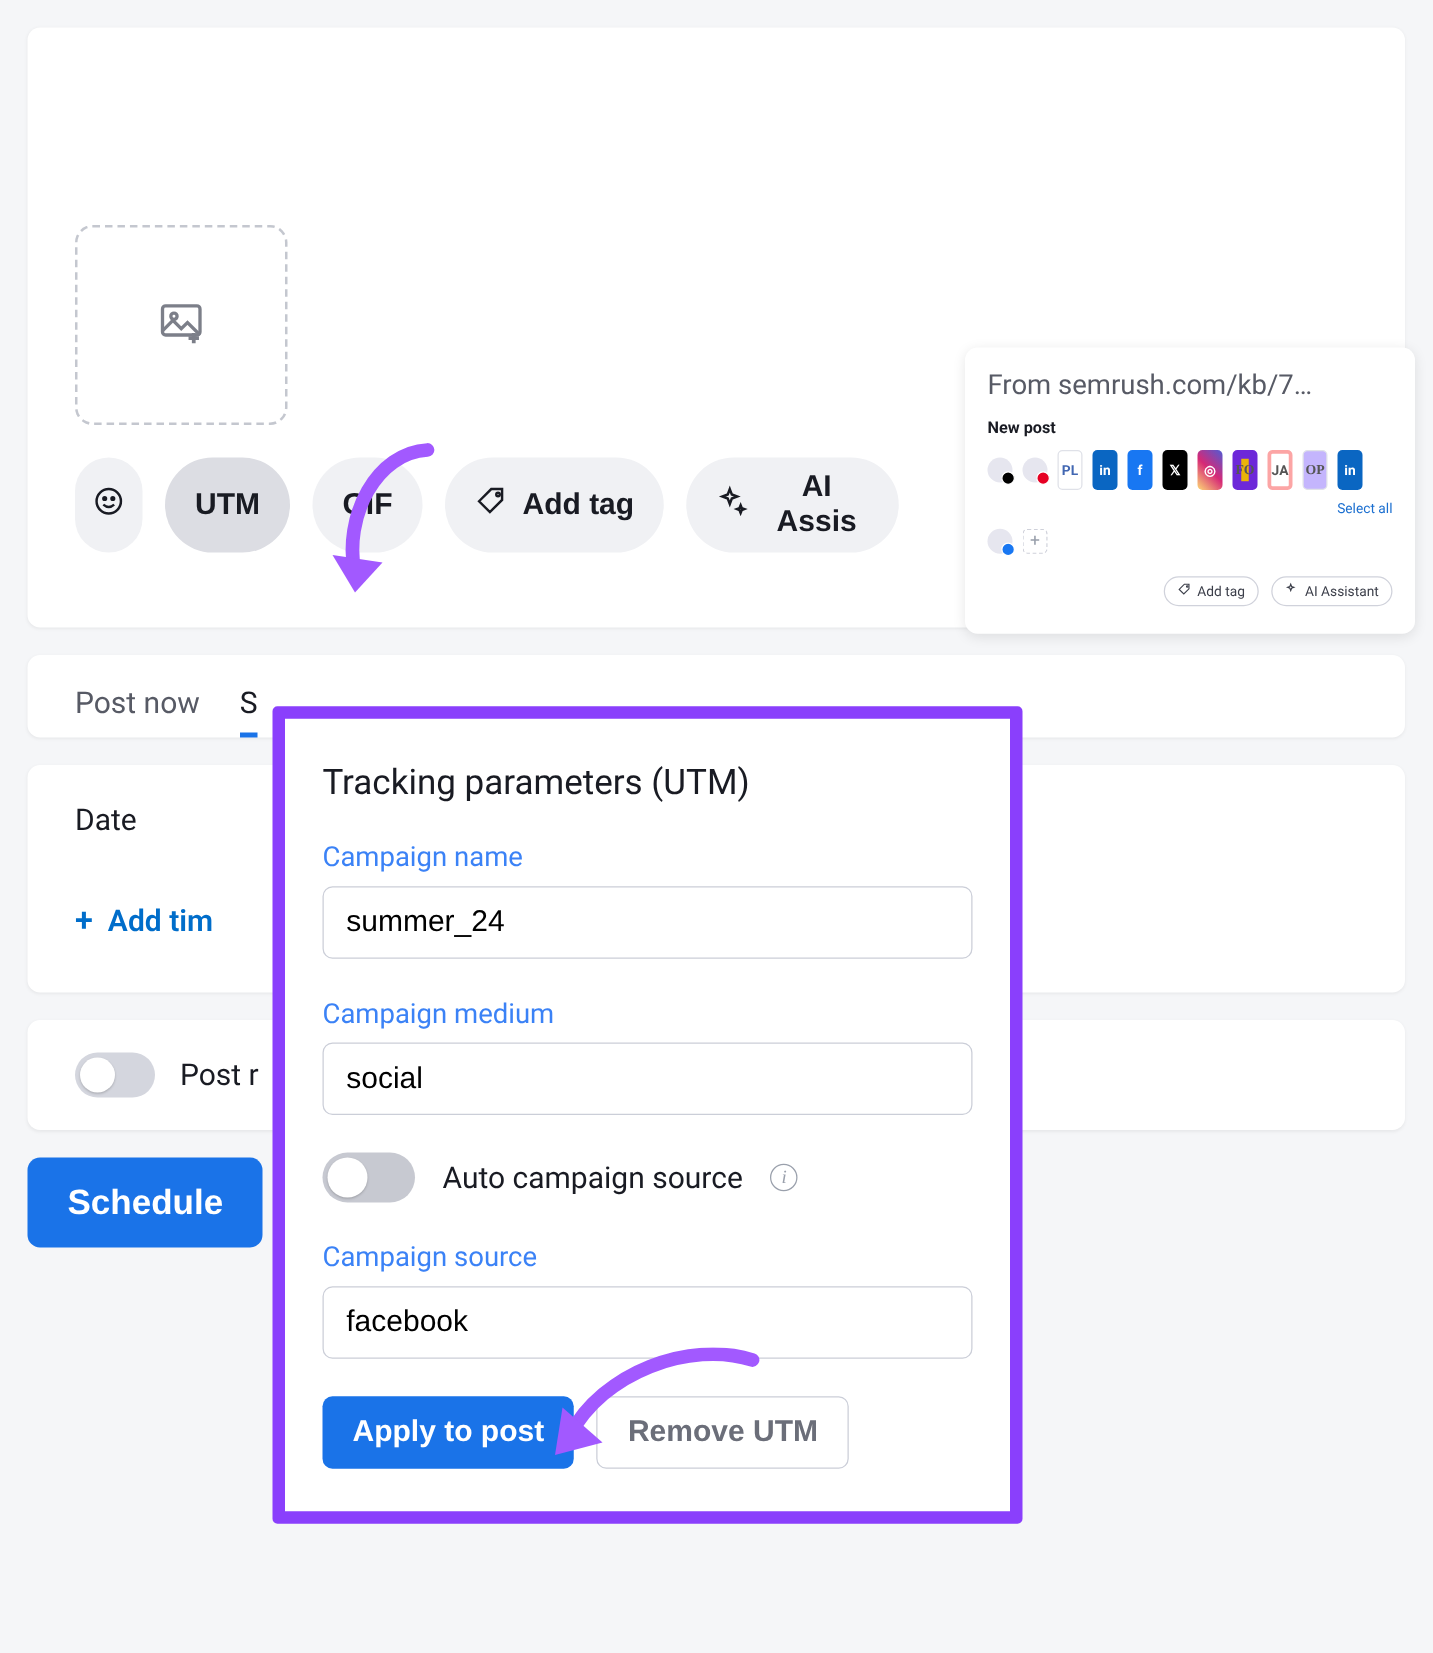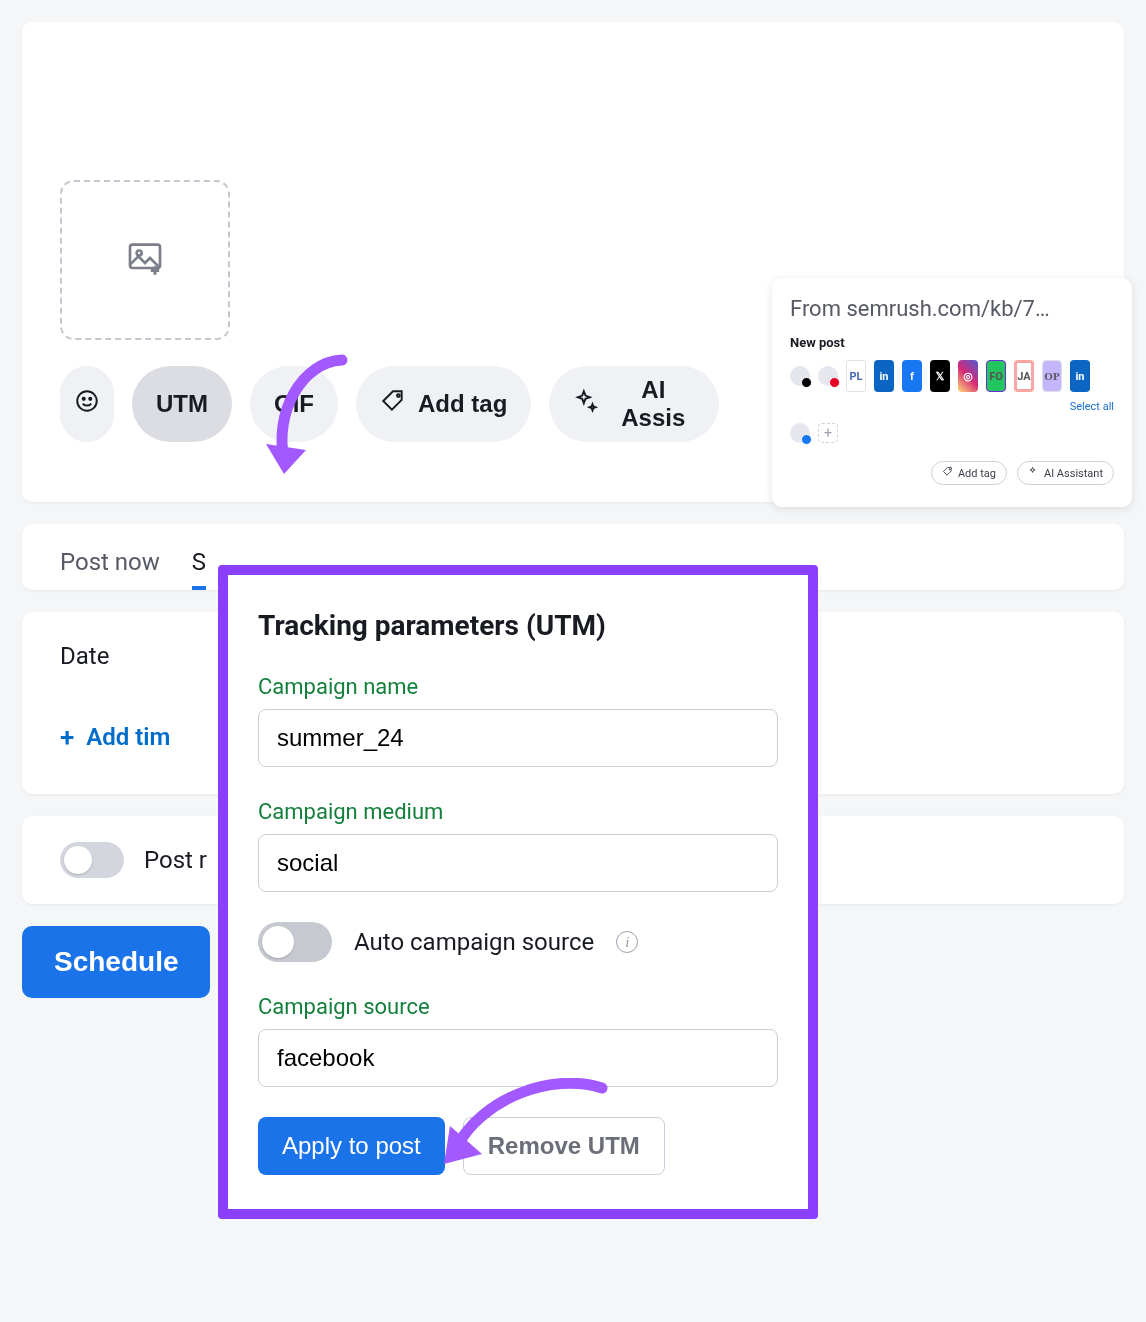--- a/index.html
+++ b/index.html
@@ -241,7 +241,7 @@
     <span class="np-sq" style="background:#1877f2;">f</span>
     <span class="np-sq" style="background:#000;">𝕏</span>
     <span class="np-sq" style="background:linear-gradient(45deg,#feda75,#d62976,#4f5bd5);">◎</span>
-    <span class="np-sq" style="background:#22c55e; color:#555; border:1px solid #6d28d9;">FO</span>
+    <span class="np-sq" style="background:#eab308; color:#555; border:7px solid #6d28d9;font-family:Liberation Serif, serif;">FO</span>
     <span class="np-sq" style="background:#fff; color:#555; border:3px solid #fca5a5;">JA</span>
     <span class="np-sq" style="background:#c4b5fd; color:#555; border:1px solid #dfe1e8;font-family:Liberation Serif, serif;">OP</span>
     <span class="np-sq" style="background:#0a66c2;">in</span>

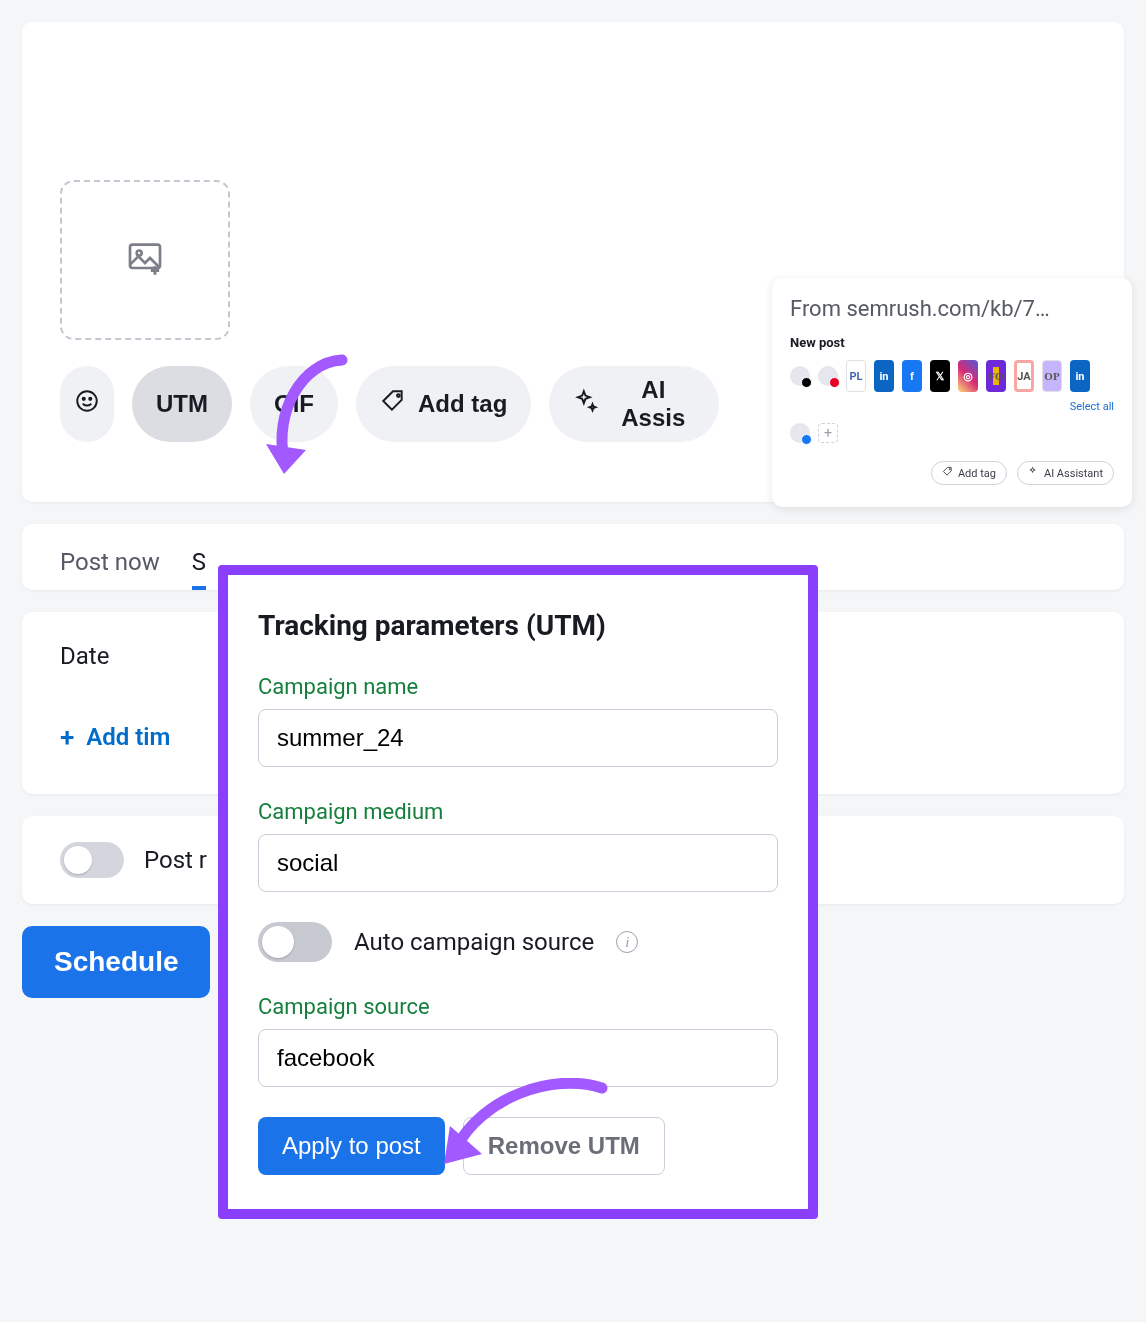--- a/index.html
+++ b/index.html
@@ -156,7 +156,7 @@
       padding: 34px 30px 34px;
       z-index: 50;
     }
-    .utm-title { font-size:28px; font-weight:700; margin-bottom:24px; }
+    .utm-title { font-size:28px; font-weight:400; margin-bottom:24px; }
     .utm-label { font-size:22px; color:#15803d; margin-bottom:10px; margin-top:32px; }
     .utm-input {
       width:100%; border:1px solid #cbced8; border-radius:8px; font-size:24px; padding:14px 18px; background:#fff;

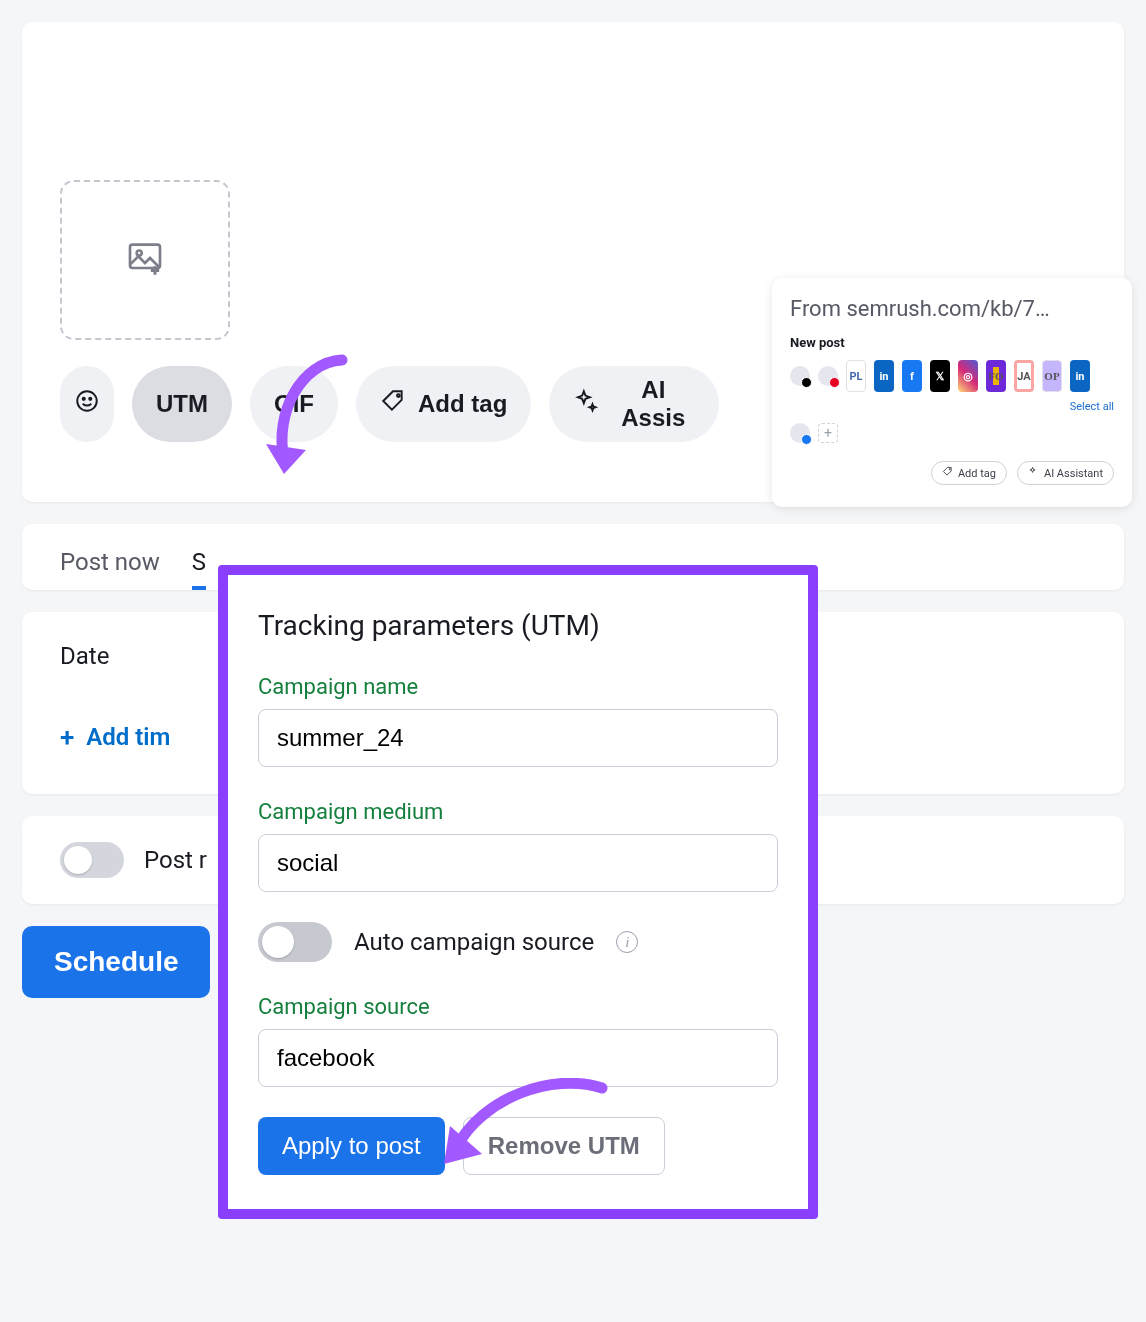--- a/index.html
+++ b/index.html
@@ -157,7 +157,7 @@
       z-index: 50;
     }
     .utm-title { font-size:28px; font-weight:400; margin-bottom:24px; }
-    .utm-label { font-size:22px; color:#15803d; margin-bottom:10px; margin-top:32px; }
+    .utm-label { font-size:22px; color:#3b82f6; margin-bottom:10px; margin-top:32px; }
     .utm-input {
       width:100%; border:1px solid #cbced8; border-radius:8px; font-size:24px; padding:14px 18px; background:#fff;
     }

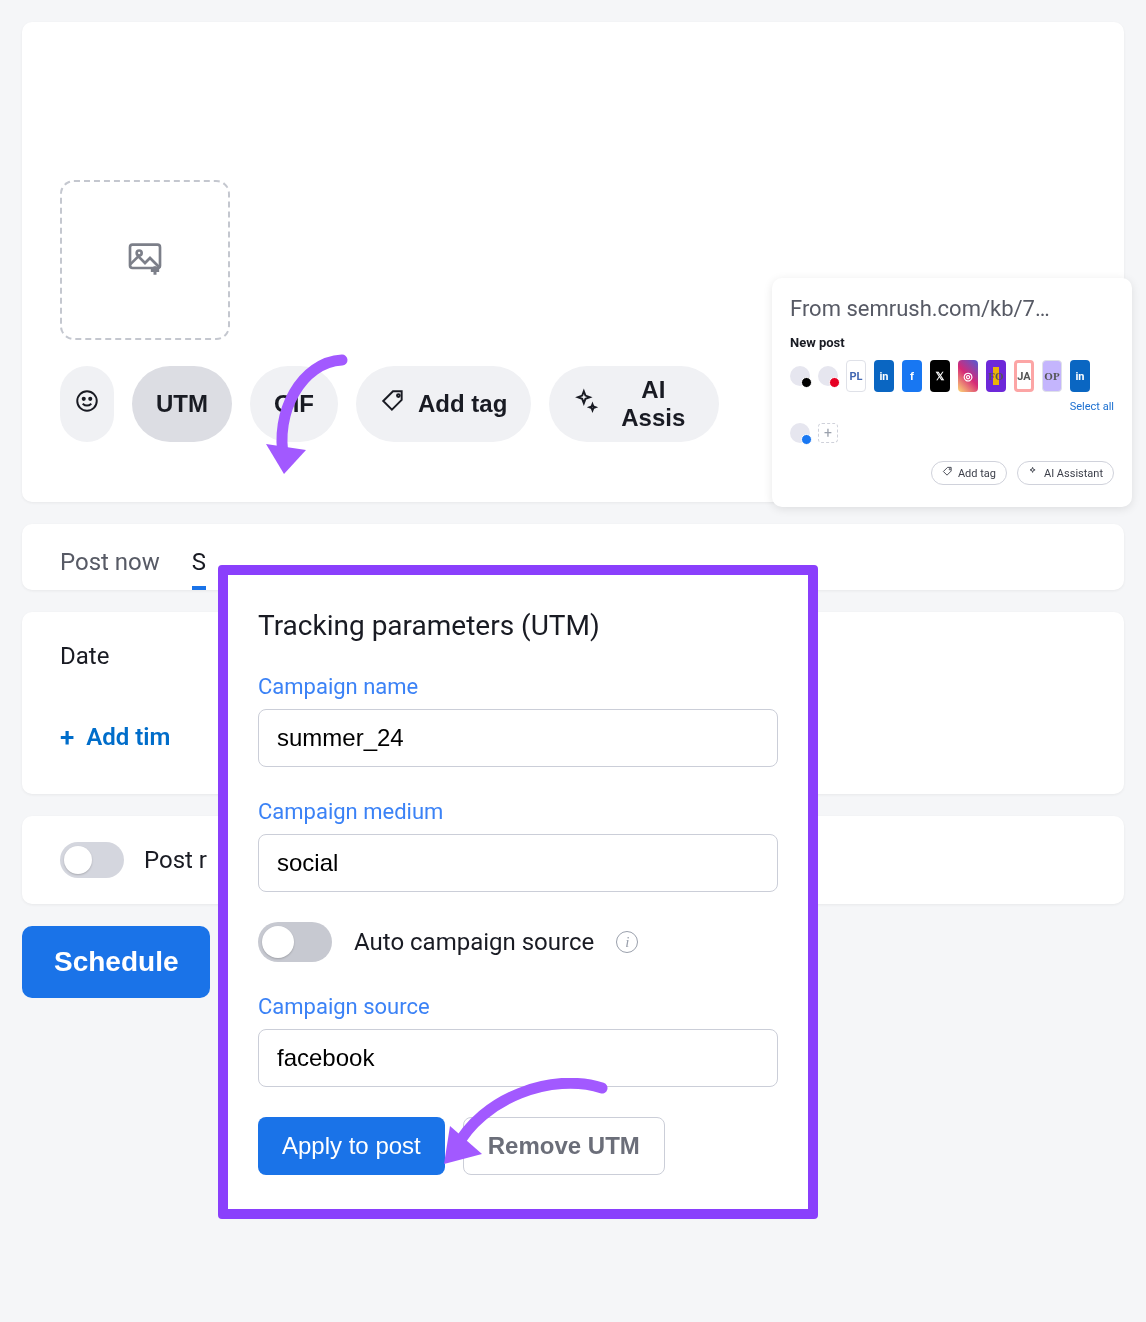--- a/index.html
+++ b/index.html
@@ -165,7 +165,7 @@
     .utm-toggle-label { font-size:24px; }
     .info-i { width:22px; height:22px; border:1.5px solid #9aa0ac; border-radius:50%; font-style:italic; font-size:15px; color:#9aa0ac; display:inline-flex; align-items:center; justify-content:center; font-family: Georgia, serif; }
     .utm-btn-row { display:flex; gap:18px; margin-top:30px; }
-    .btn-primary { background:#1a73e8; color:#fff; border:none; border-radius:8px; font-size:24px; font-weight:400; padding:14px 24px; cursor:pointer; }
+    .btn-primary { background:#1a73e8; color:#fff; border:none; border-radius:8px; font-size:24px; font-weight:700; padding:14px 24px; cursor:pointer; }
     .btn-secondary { background:#fff; color:#6b6e79; border:1px solid #cbced8; border-radius:8px; font-size:24px; font-weight:600; padding:14px 24px; cursor:pointer; }
 
     

